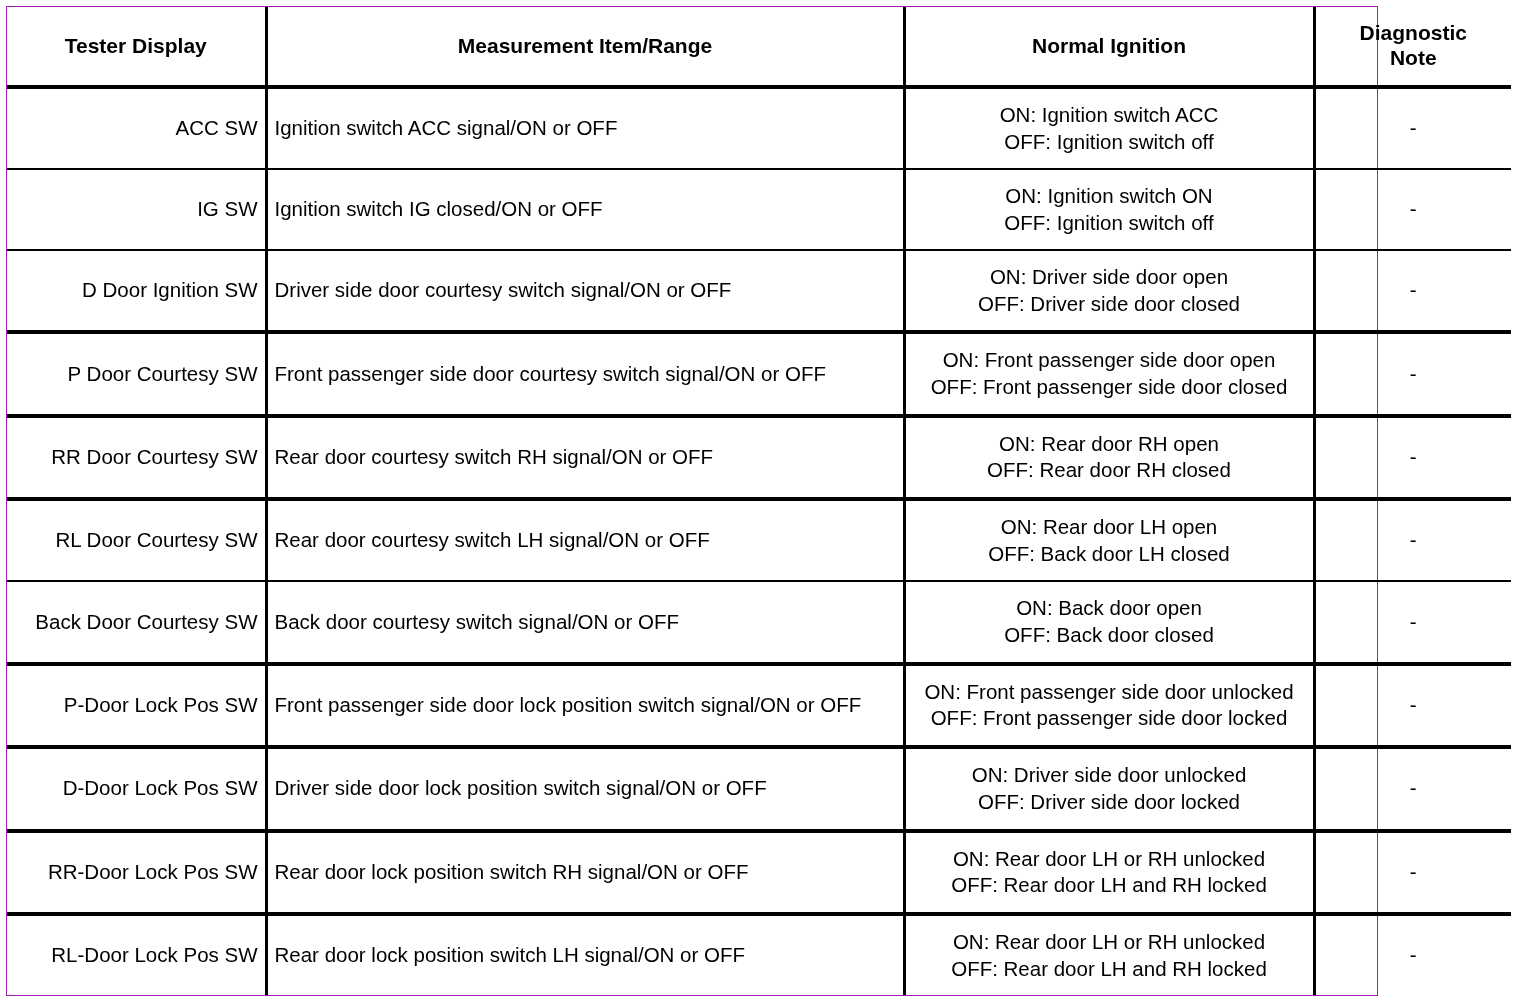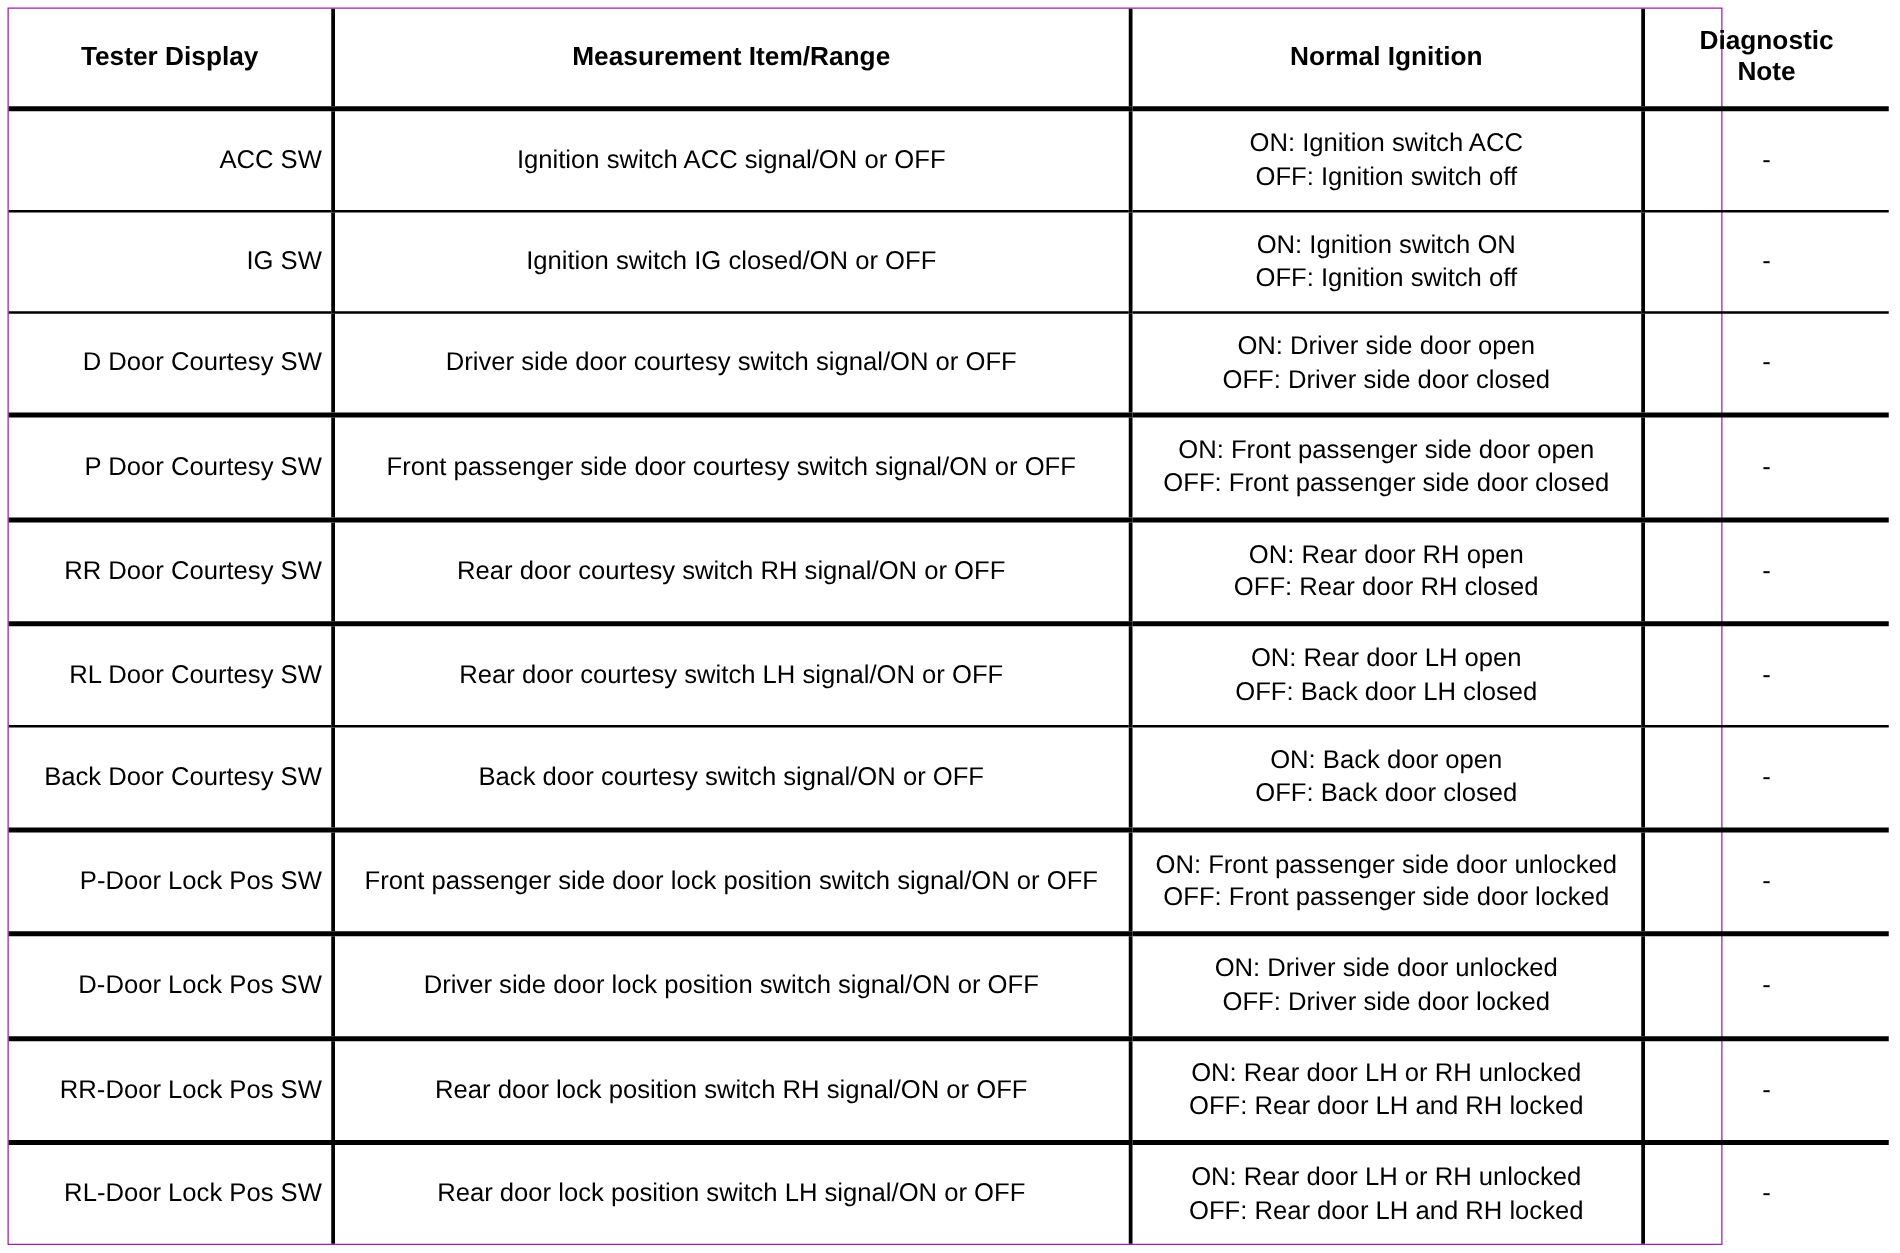--- a/index.html
+++ b/index.html
@@ -68,7 +68,7 @@
     text-align: right;
   }
   td.item {
-    text-align: center;
+    text-align: left;
   }
   td.cond {
     text-align: center;

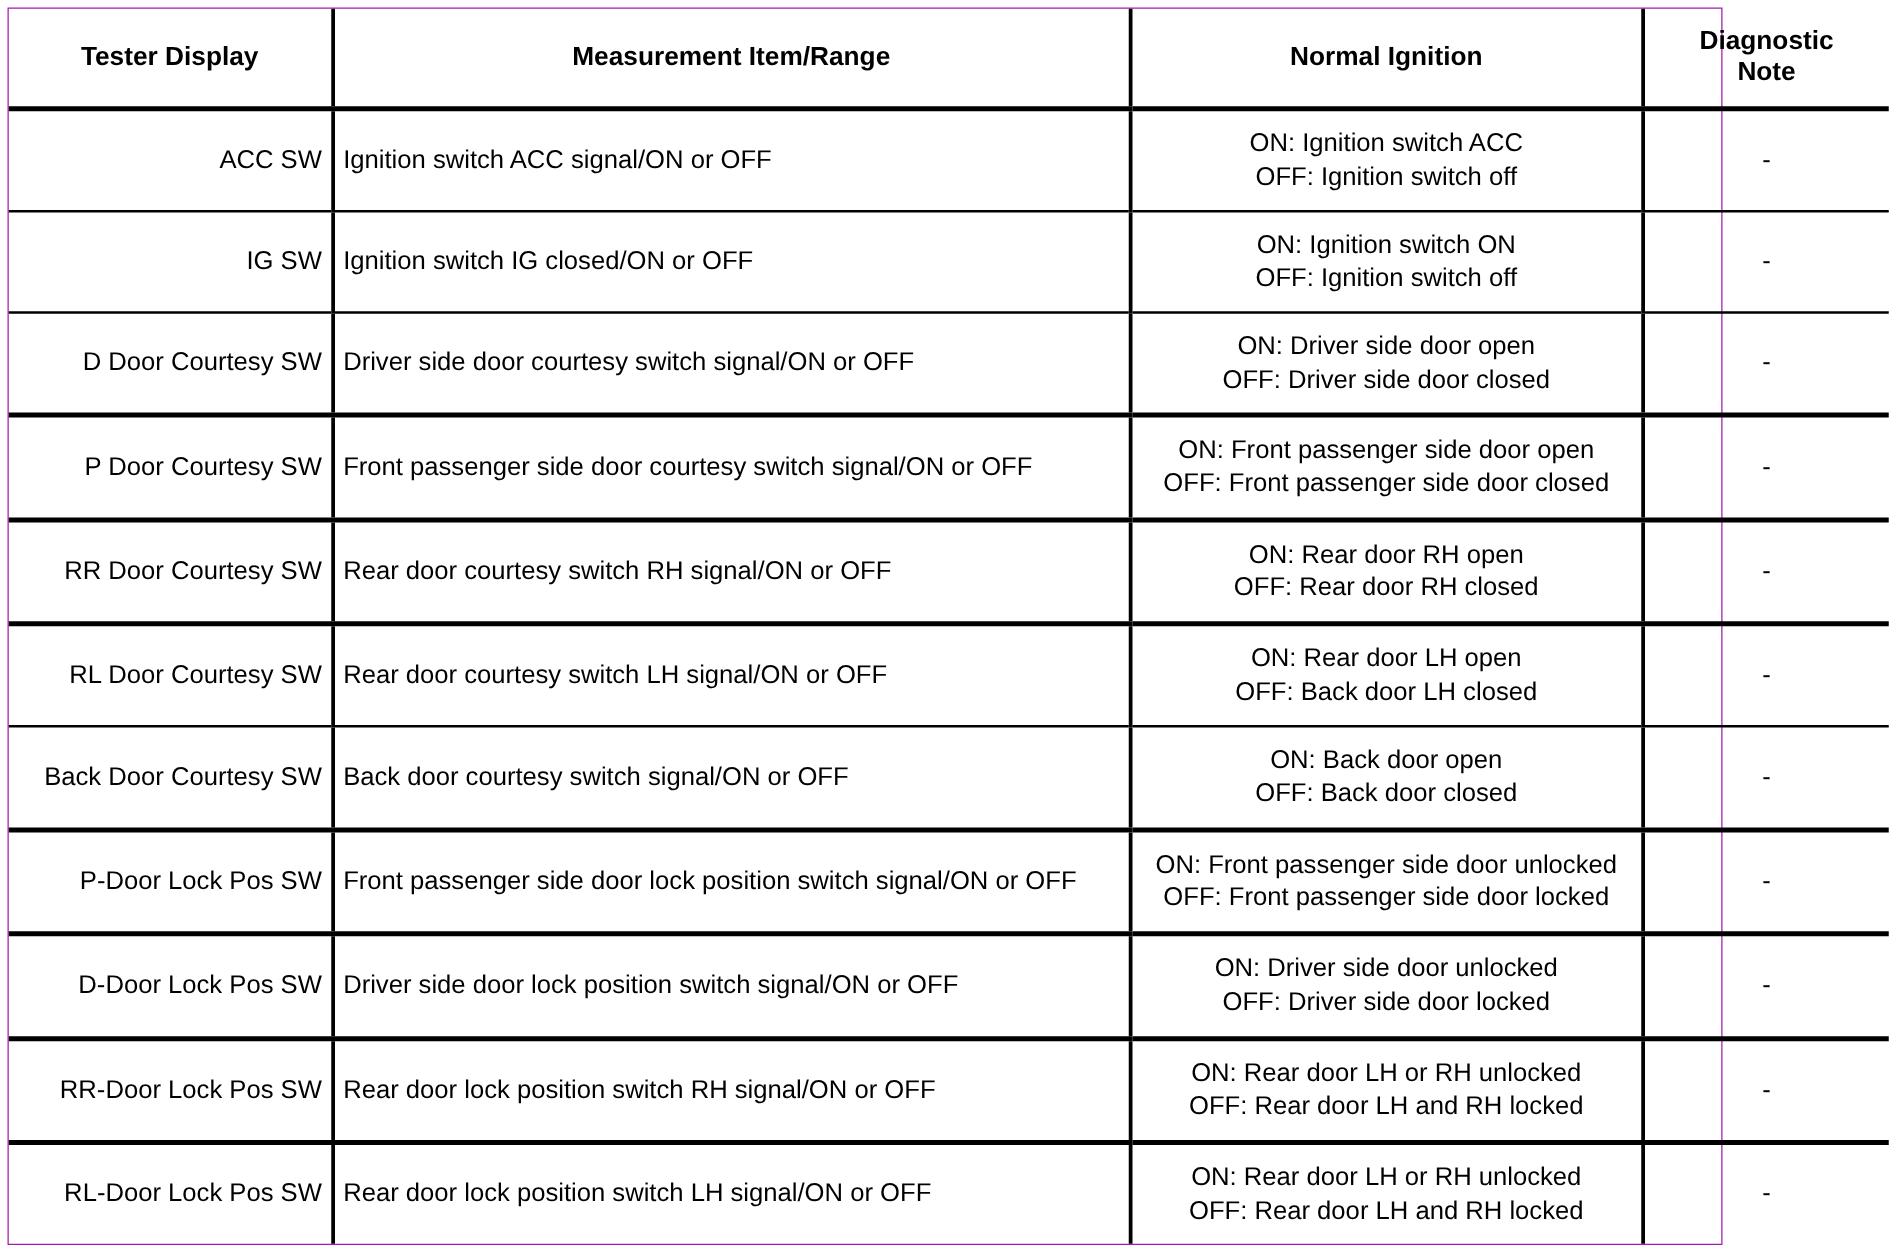--- a/index.html
+++ b/index.html
@@ -124,7 +124,7 @@
       </tr>
 
       <tr class="sep-thick">
-        <td class="tester">D Door Courtesy SW</td>
+        <td class="tester">D Door Ignition SW</td>
         <td class="item">Driver side door courtesy switch signal/ON or OFF</td>
         <td class="cond">
           <span class="cond-line">ON: Driver side door open</span>

